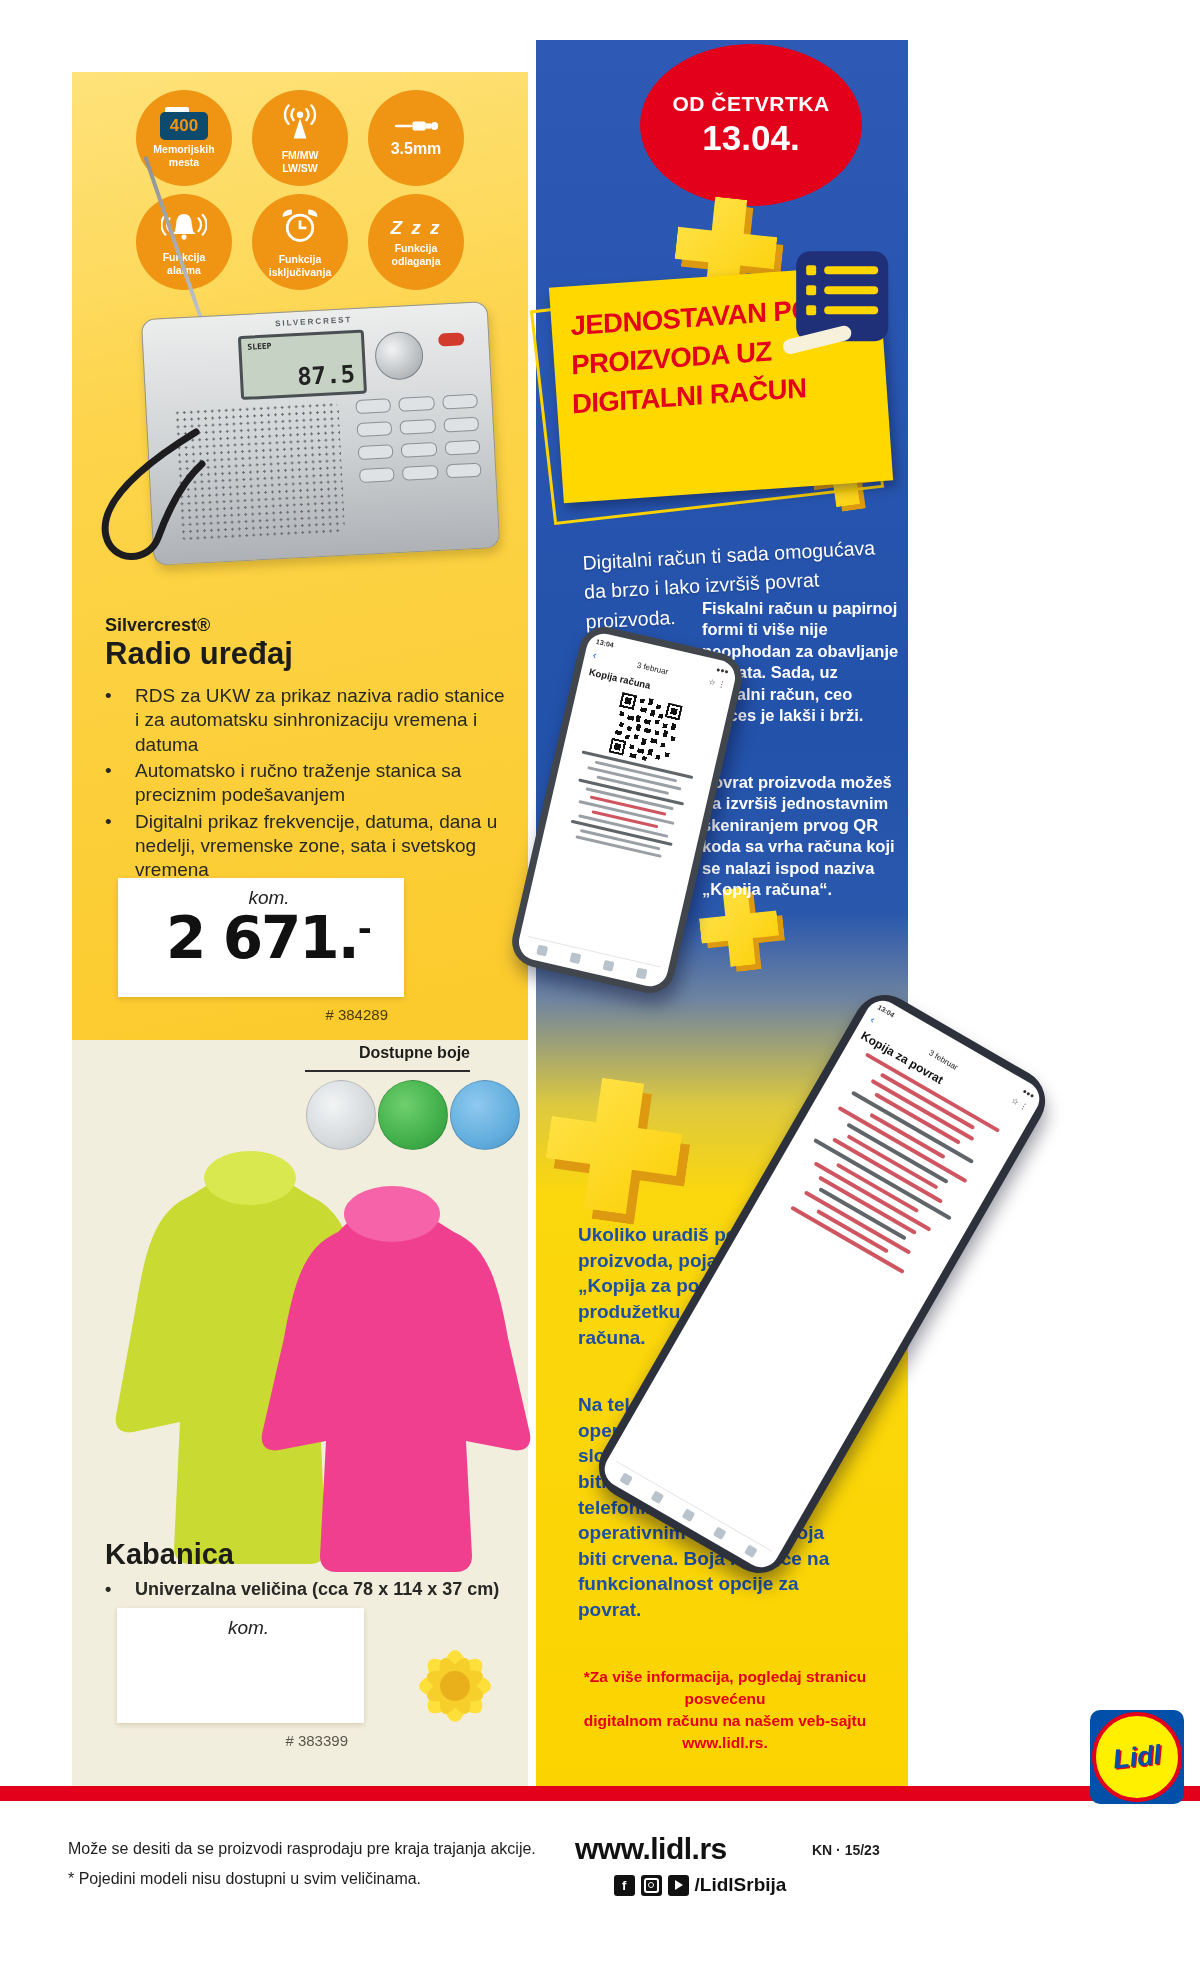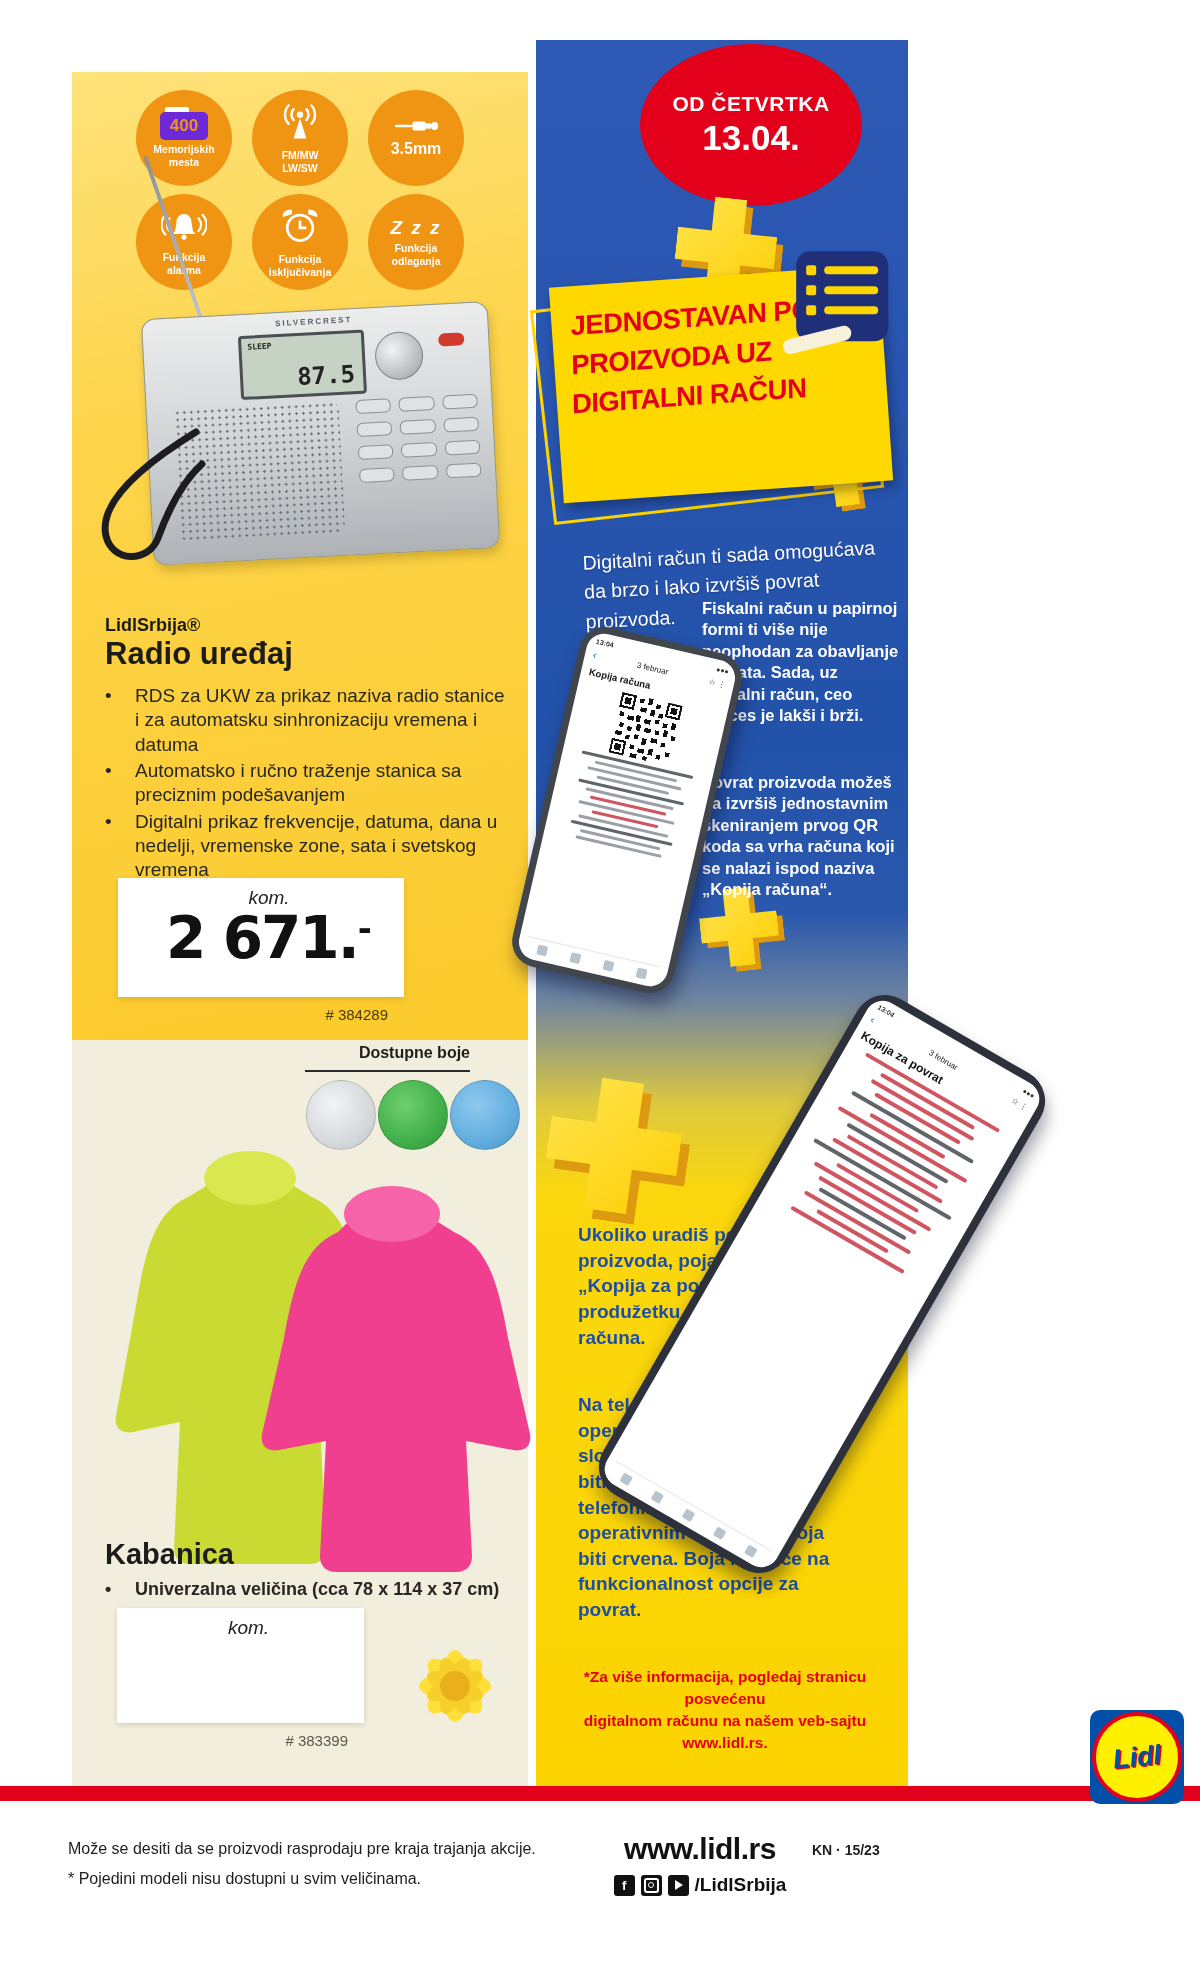--- a/index.html
+++ b/index.html
@@ -19,7 +19,7 @@
     display:flex;flex-direction:column;align-items:center;justify-content:center;text-align:center;}
   .feat .lbl{font-size:10.5px;font-weight:bold;line-height:1.15;margin-top:3px;}
   .feat .lbl.big{font-size:16px;margin-top:1px;}
-  .mem-card{background:#6d28d9;border-radius:5px;width:48px;height:28px;display:flex;
+  .mem-card{background:#0c4a6e;border-radius:5px;width:48px;height:28px;display:flex;
     align-items:center;justify-content:center;position:relative;margin-top:4px;}
   .mem-card:before{content:"";position:absolute;top:-5px;left:5px;width:24px;height:5px;
     background:#fff;border-radius:2px 2px 0 0;}

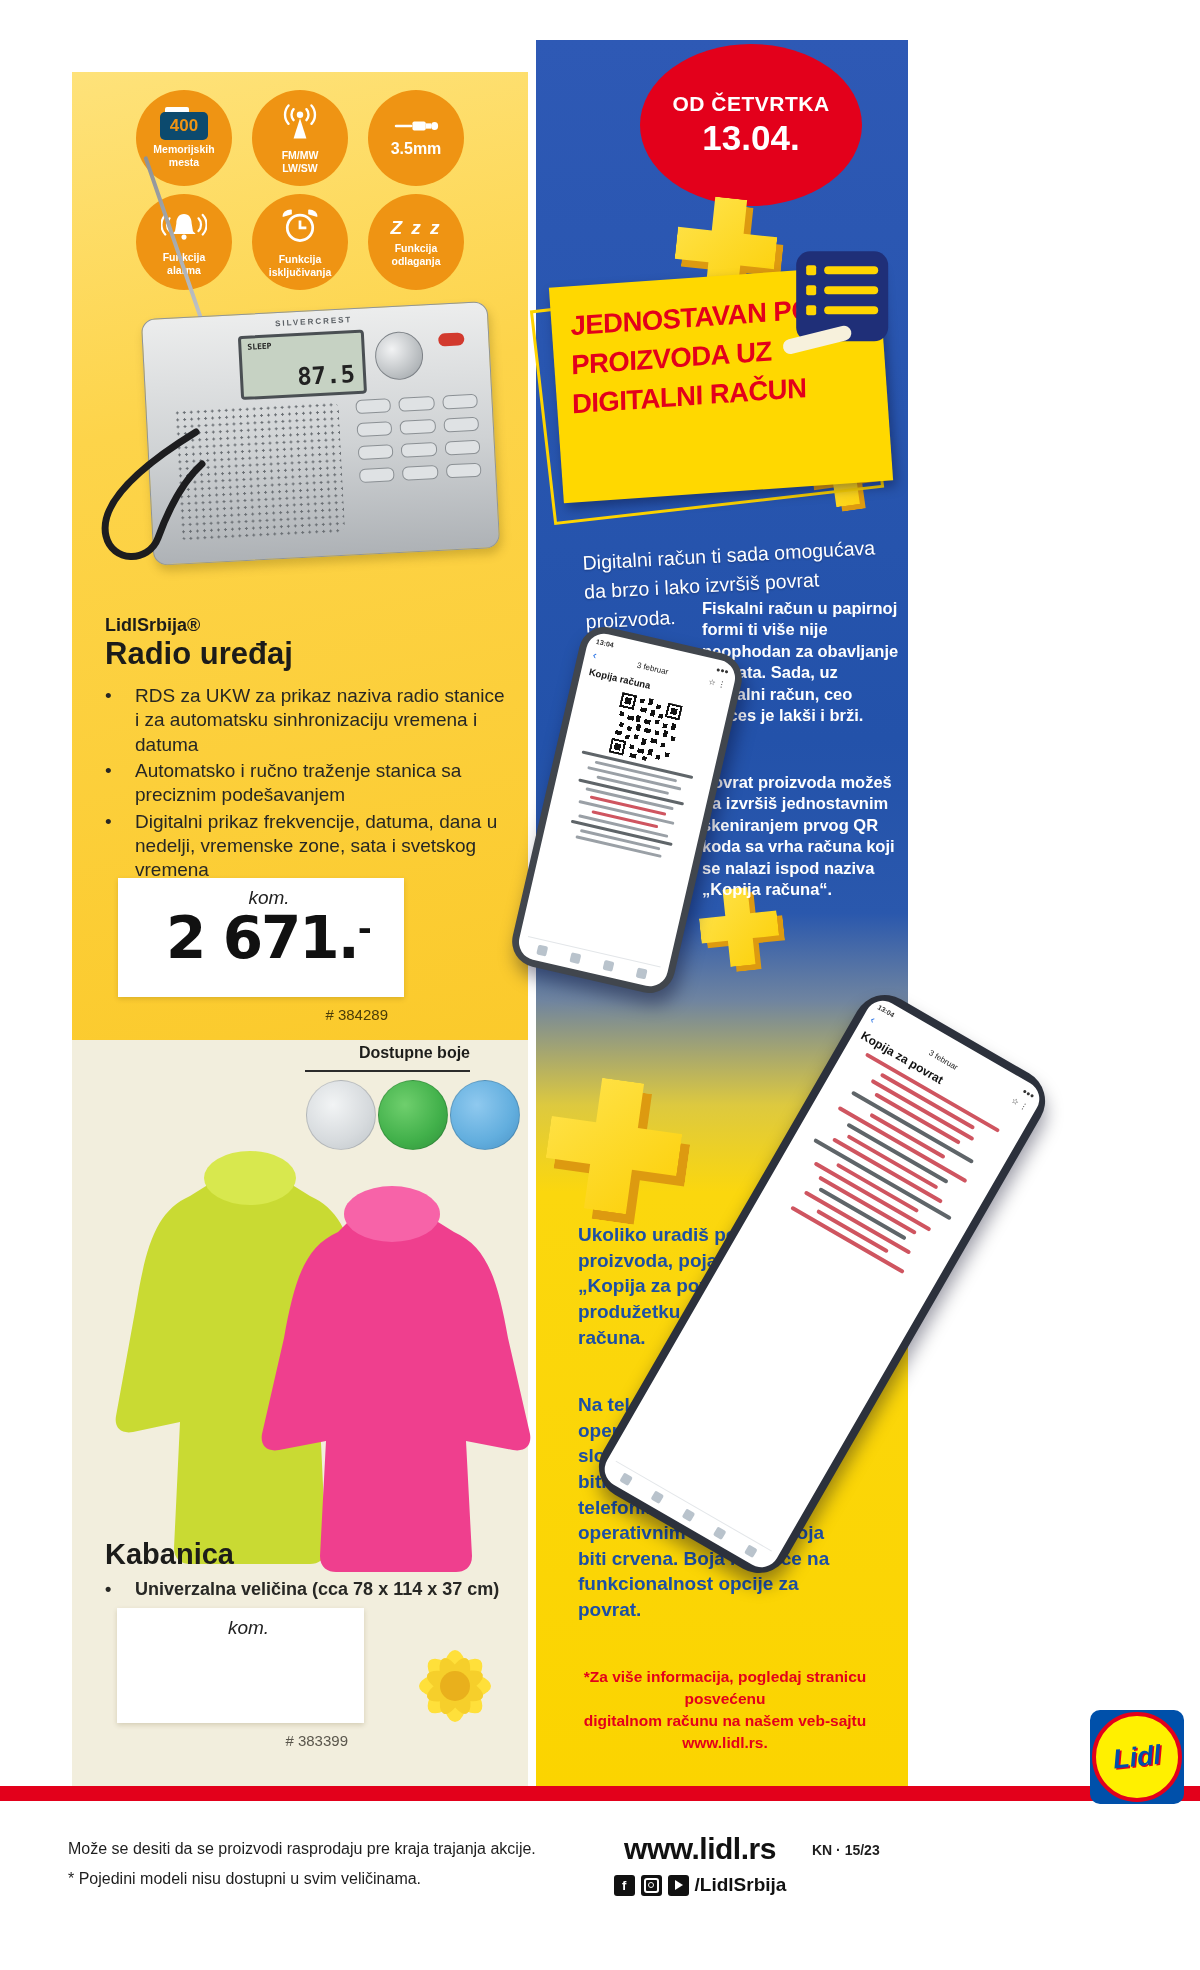--- a/index.html
+++ b/index.html
@@ -295,7 +295,7 @@
         </svg>
     </span>
 
-    <div id="lp-brand" class="abs">LidlSrbija®</div>
+    <div id="lp-brand" class="abs">Silvercrest®</div>
     <div id="lp-title" class="abs">Radio uređaj</div>
     <div class="bullets abs">
       <div class="bullet">

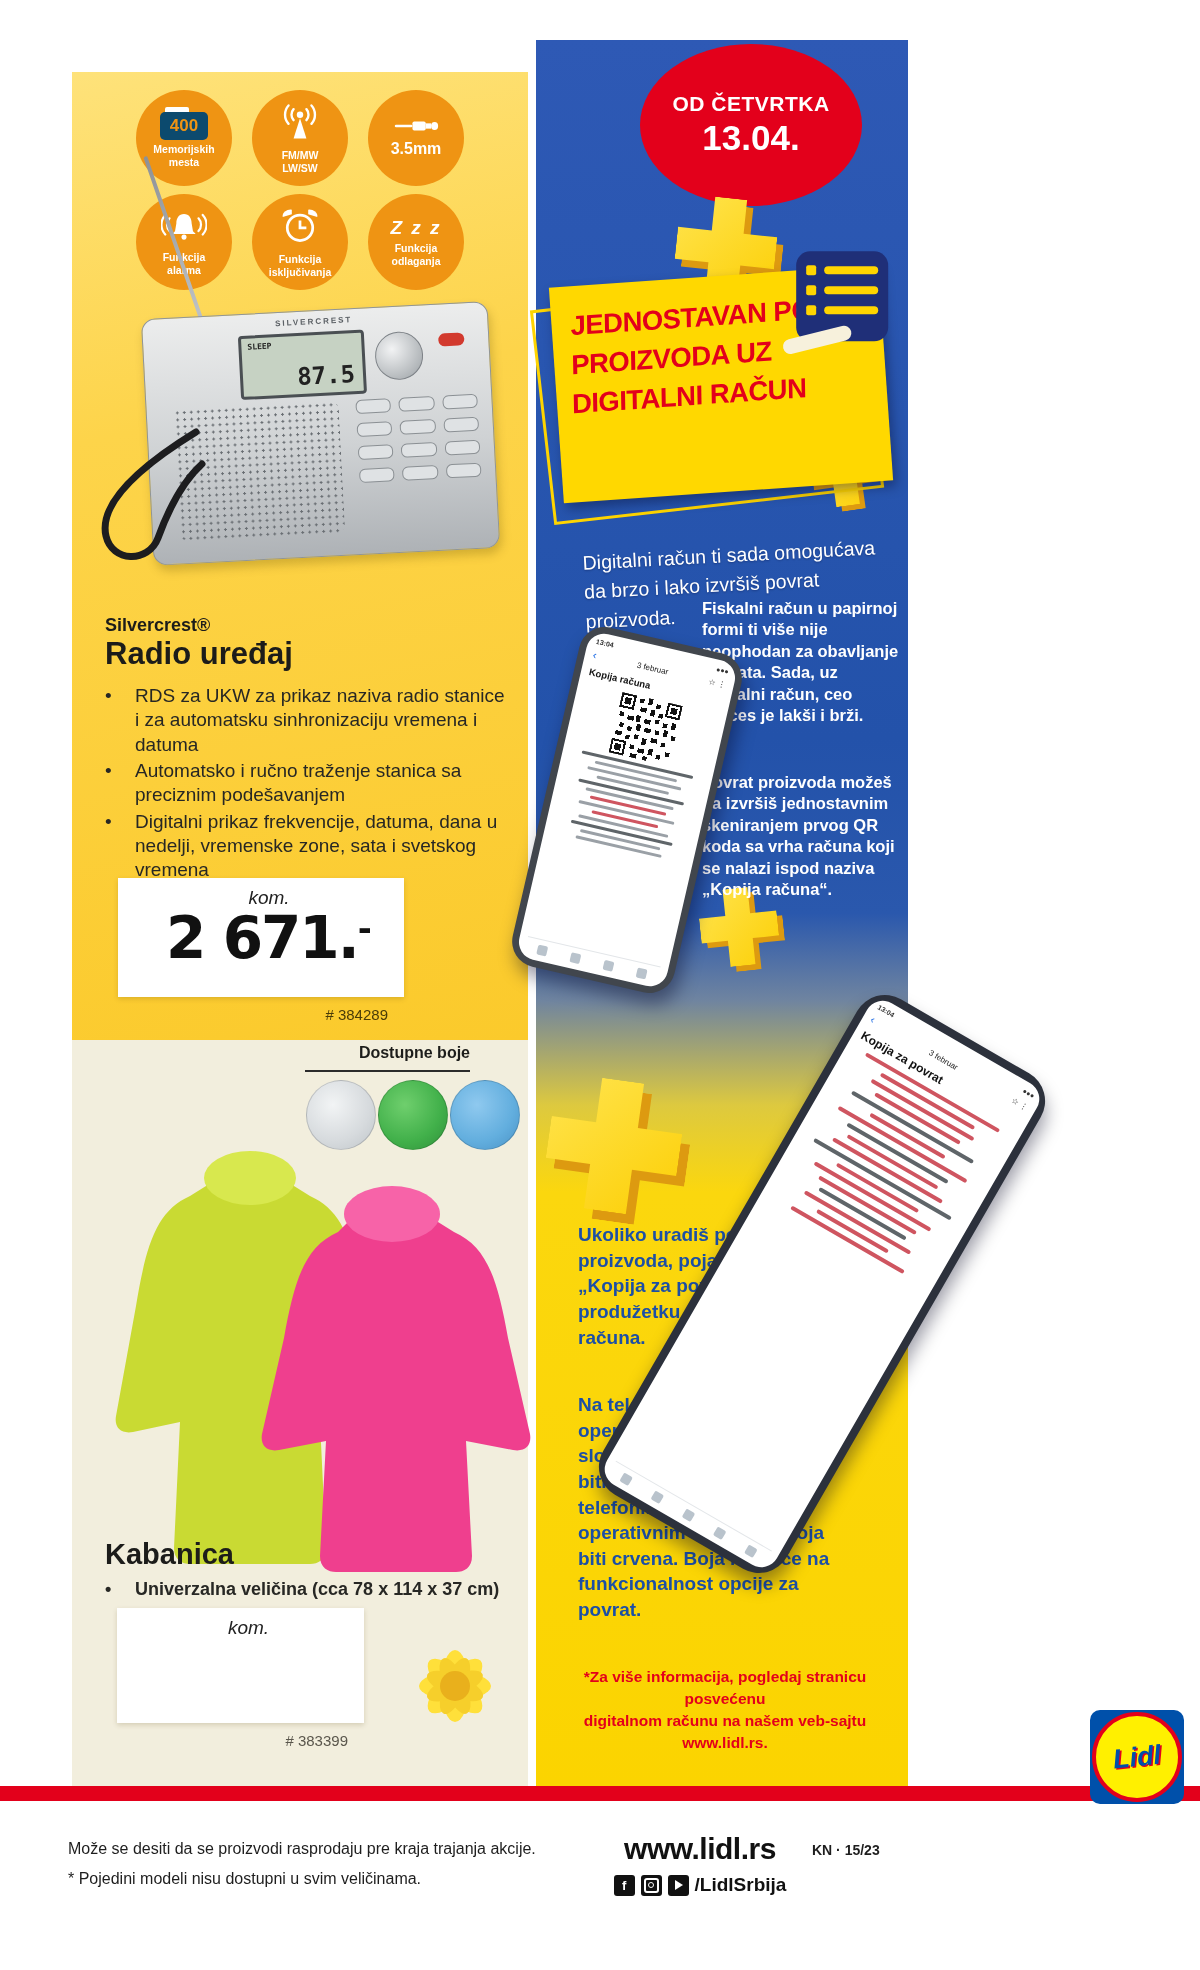--- a/index.html
+++ b/index.html
@@ -152,7 +152,7 @@
   #footer-bar{left:0;top:1786px;width:1200px;height:15px;background:#e3001b;z-index:2;}
   #note1{left:68px;top:1840px;font-size:16px;color:#1e1e1e;}
   #note2{left:68px;top:1870px;font-size:16px;color:#1e1e1e;}
-  #website{left:575px;top:1832px;width:250px;text-align:center;font-size:30px;font-weight:800;
+  #website{left:575px;top:1832px;width:250px;font-size:30px;font-weight:800;
     color:#111;letter-spacing:-.5px;}
   #social-row{left:575px;top:1874px;width:250px;display:flex;justify-content:center;
     align-items:center;gap:6px;}

